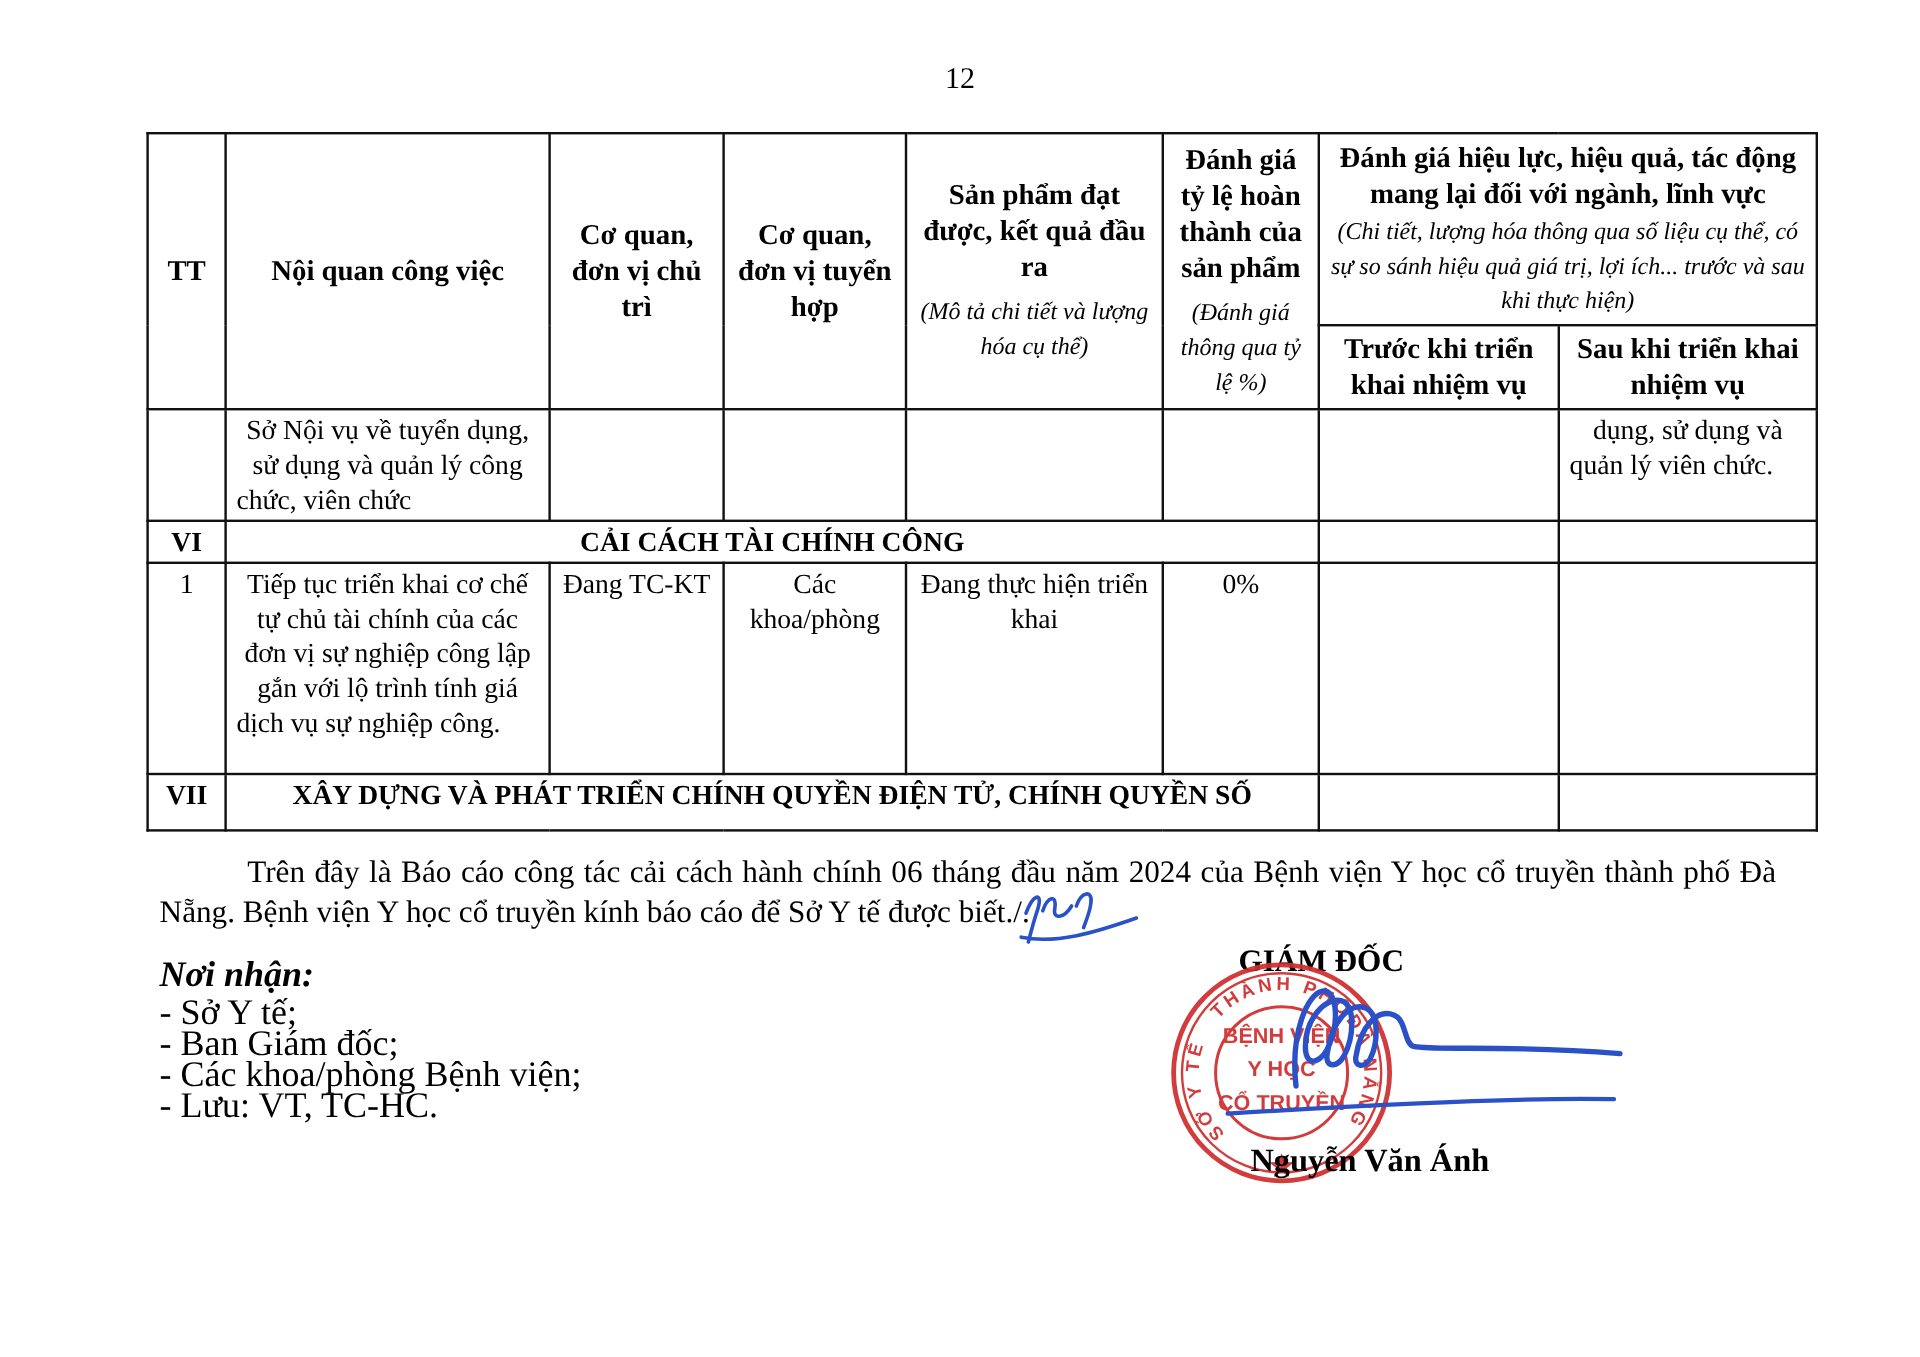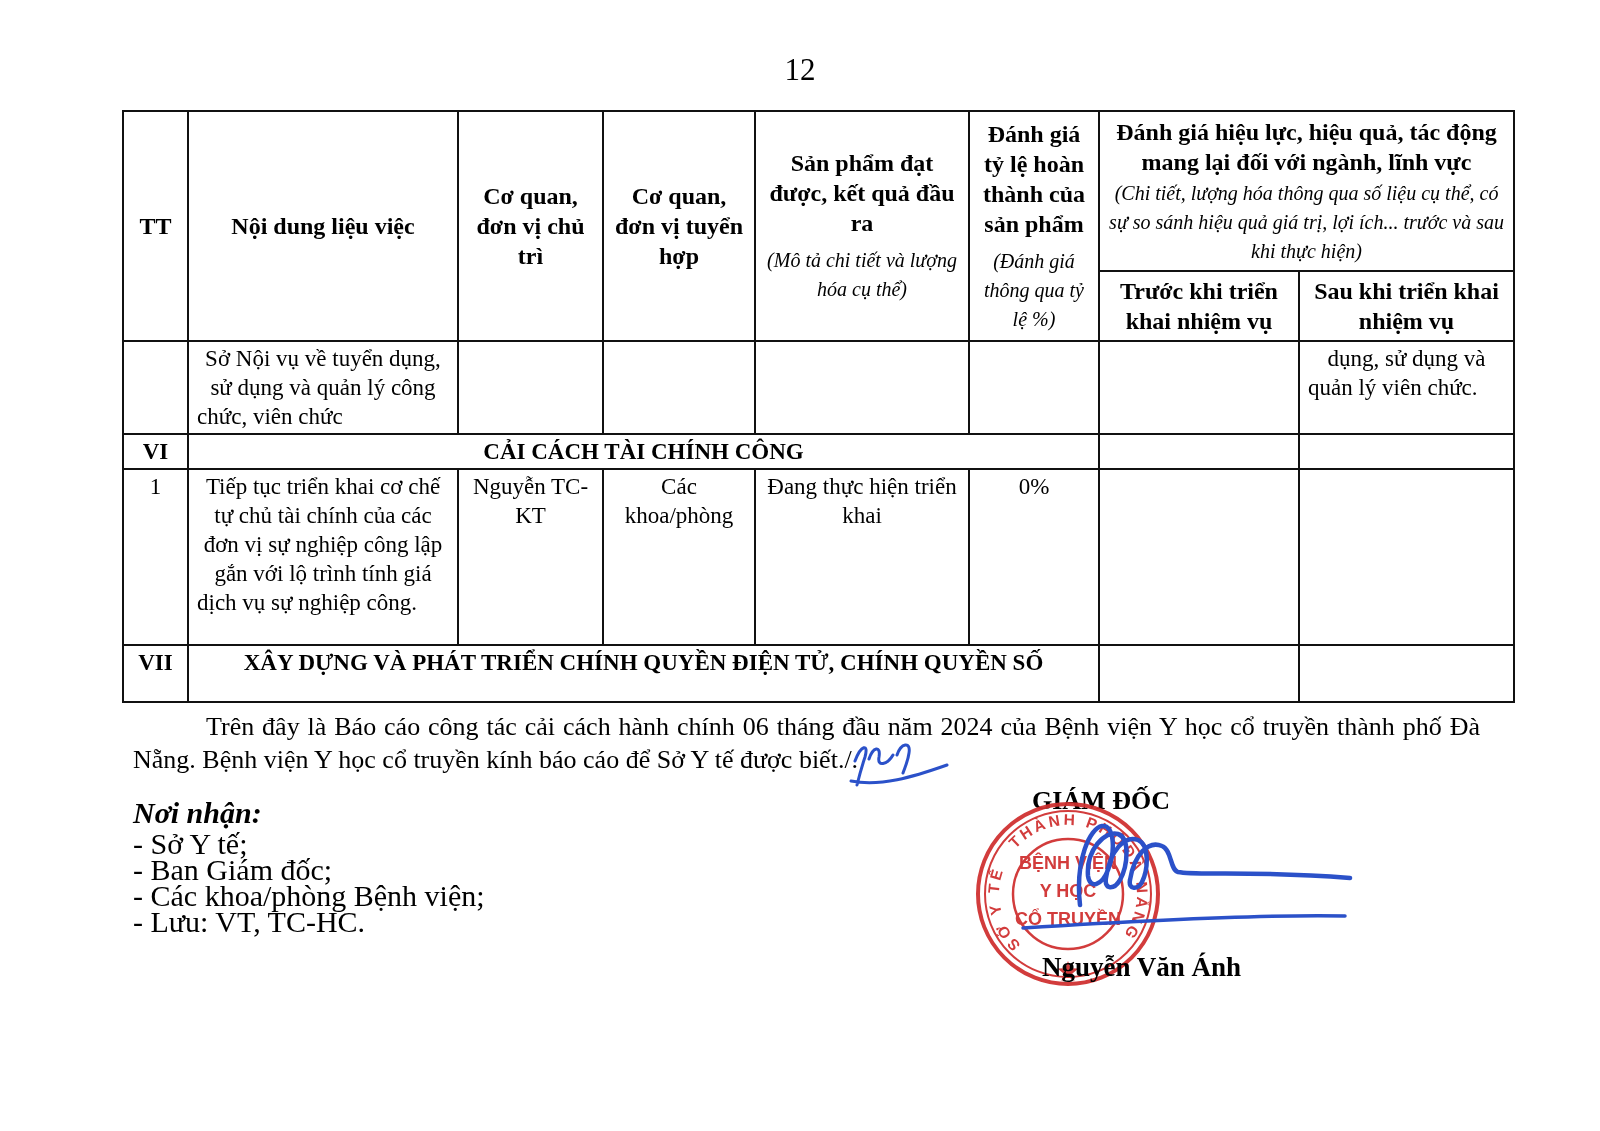--- a/index.html
+++ b/index.html
@@ -10,7 +10,7 @@
   }
   .page-number{
     position:absolute; top:52px; left:0; width:1600px;
-    text-align:center; font-size:31px;
+    text-align:center; font-size:25px;
   }
   
   table.report{

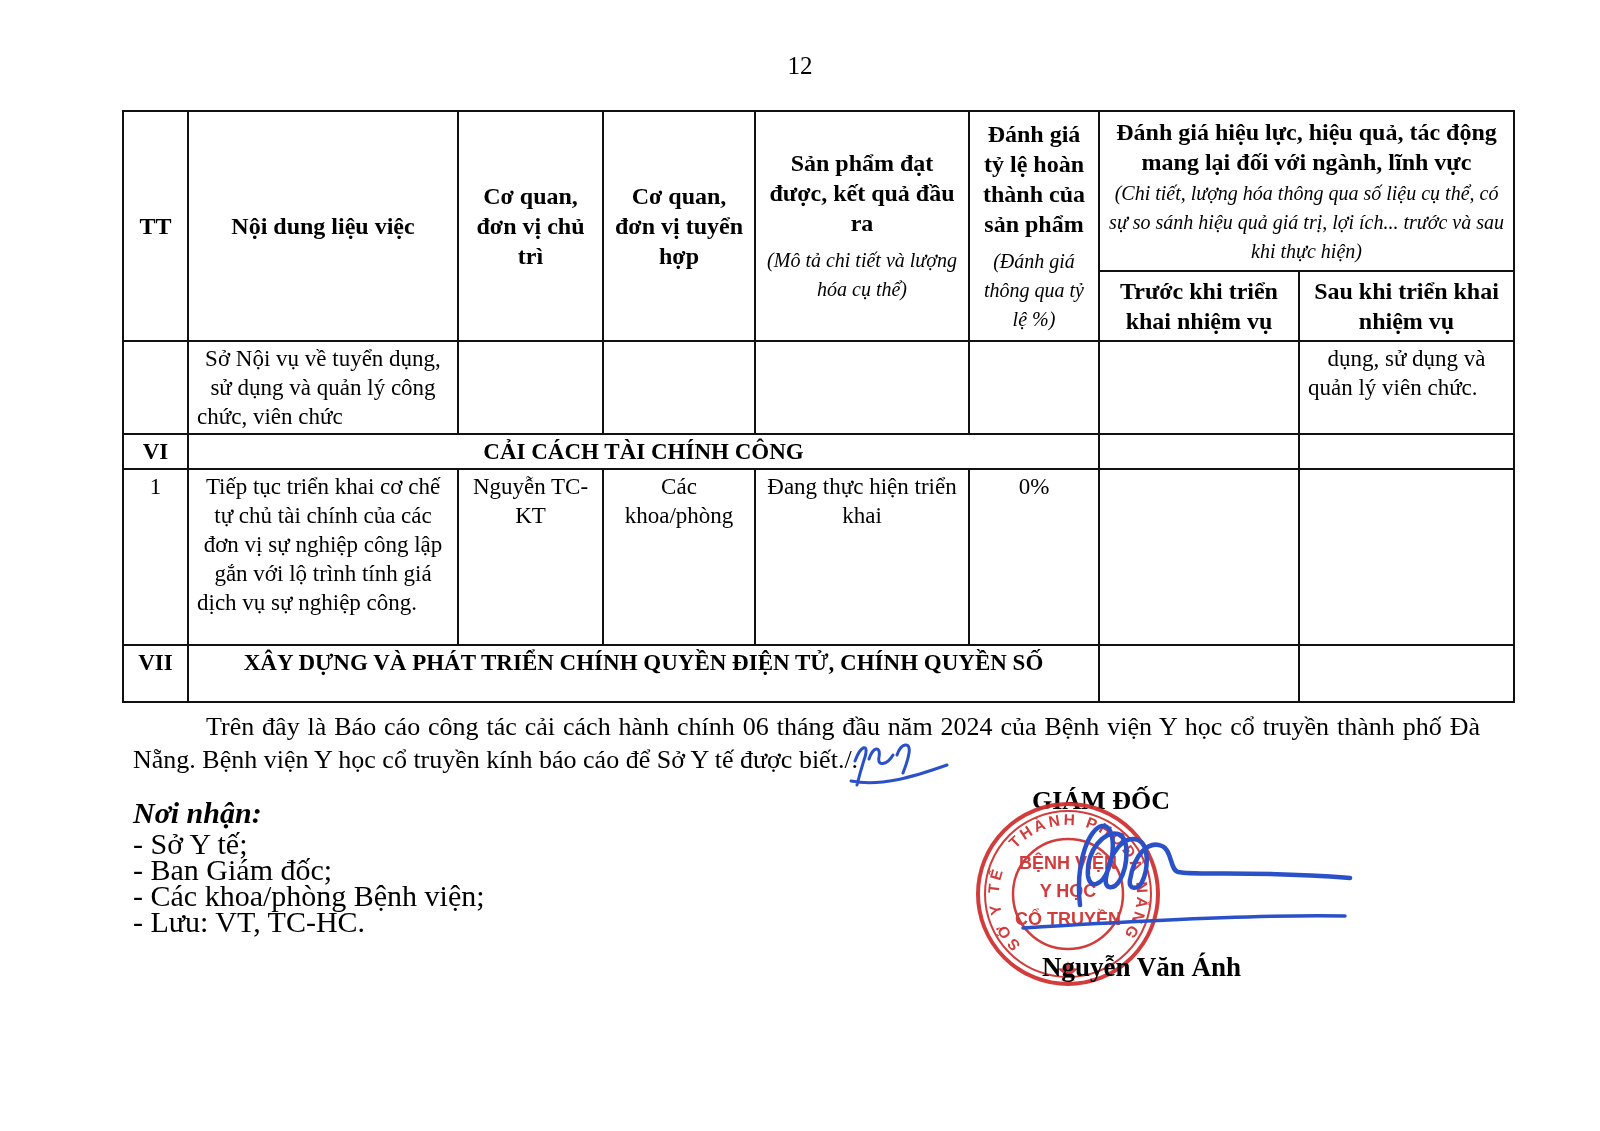--- a/index.html
+++ b/index.html
@@ -74,7 +74,7 @@
     <tbody>
         <tr class="h1">
       <th rowspan="2">TT</th>
-      <th rowspan="2">Nội dung liệu việc</th>
+      <th rowspan="2">Nội quan công việc</th>
       <th rowspan="2">Cơ quan, đơn vị chủ trì</th>
       <th rowspan="2">Cơ quan, đơn vị tuyển hợp</th>
       <th rowspan="2">

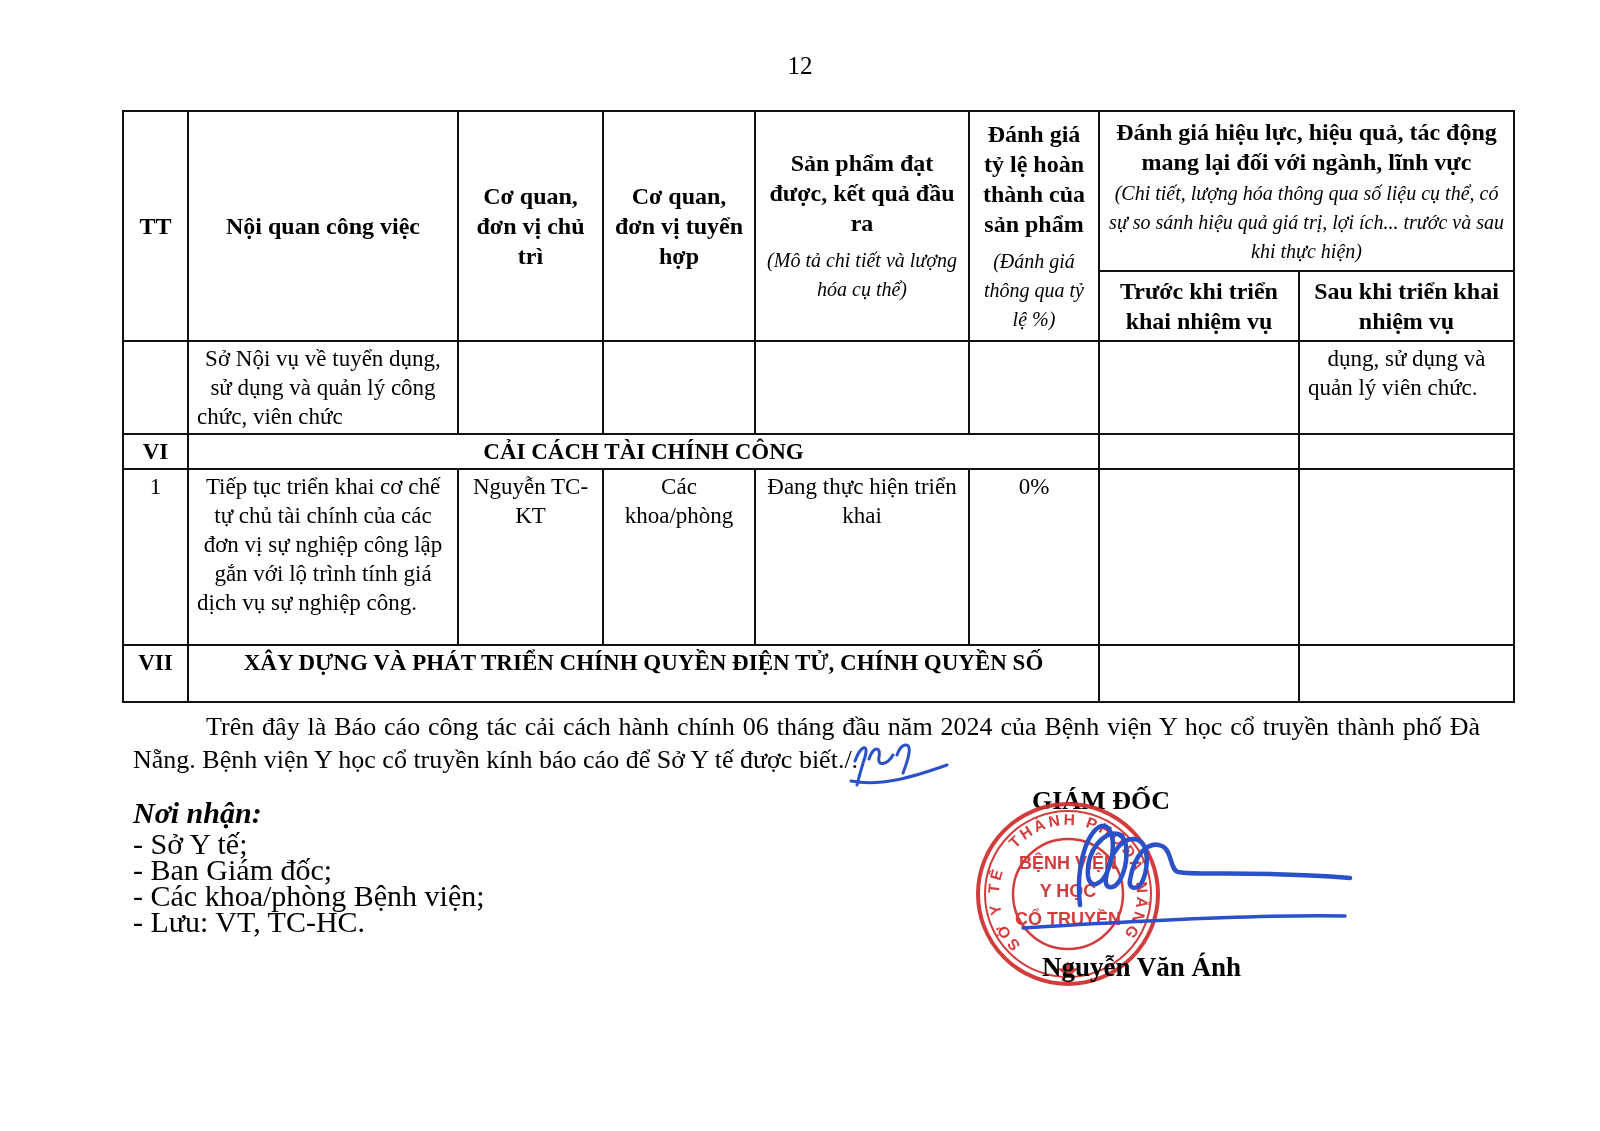--- a/index.html
+++ b/index.html
@@ -116,7 +116,7 @@
     <tr class="r1">
       <td>1</td>
       <td class="jtxt">Tiếp tục triển khai cơ chế tự chủ tài chính của các đơn vị sự nghiệp công lập gắn với lộ trình tính giá dịch vụ sự nghiệp công.</td>
-      <td>Nguyễn TC-KT</td>
+      <td>Đang TC-KT</td>
       <td>Các khoa/phòng</td>
       <td>Đang thực hiện triển khai</td>
       <td>0%</td>

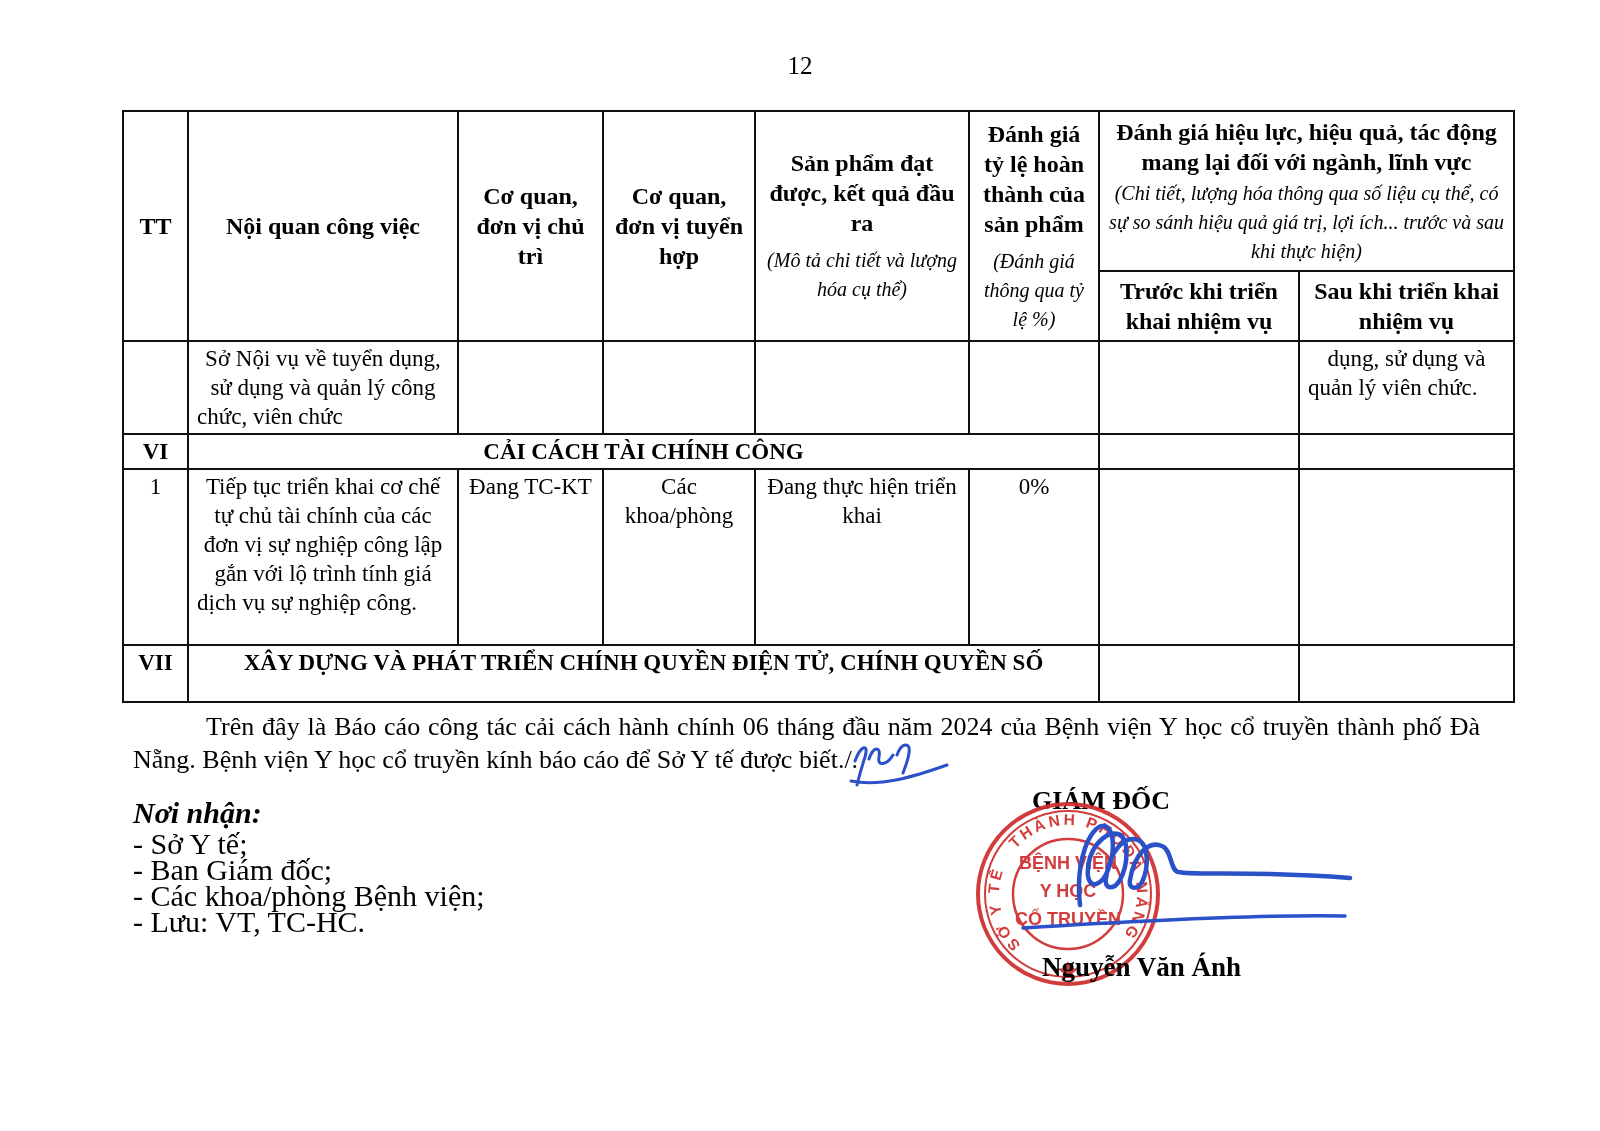--- a/index.html
+++ b/index.html
@@ -26,7 +26,7 @@
   }
   .hsub{ font-weight:normal; font-style:italic; font-size:20px; line-height:29px; display:block; margin-top:8px;}
   tr.h1{height:160px;} tr.h2{height:67px;}
-  tr.rA{height:92px;} tr.rVI{height:24px;} tr.r1{height:176px;} tr.rVII{height:57px;}
+  tr.rA{height:92px;} tr.rVI{height:24px;} tr.r1{height:176px;} tr.rVII{height:47px;}
   table.report td{
     font-size:23px; line-height:29px; vertical-align:top; text-align:center;
   }

